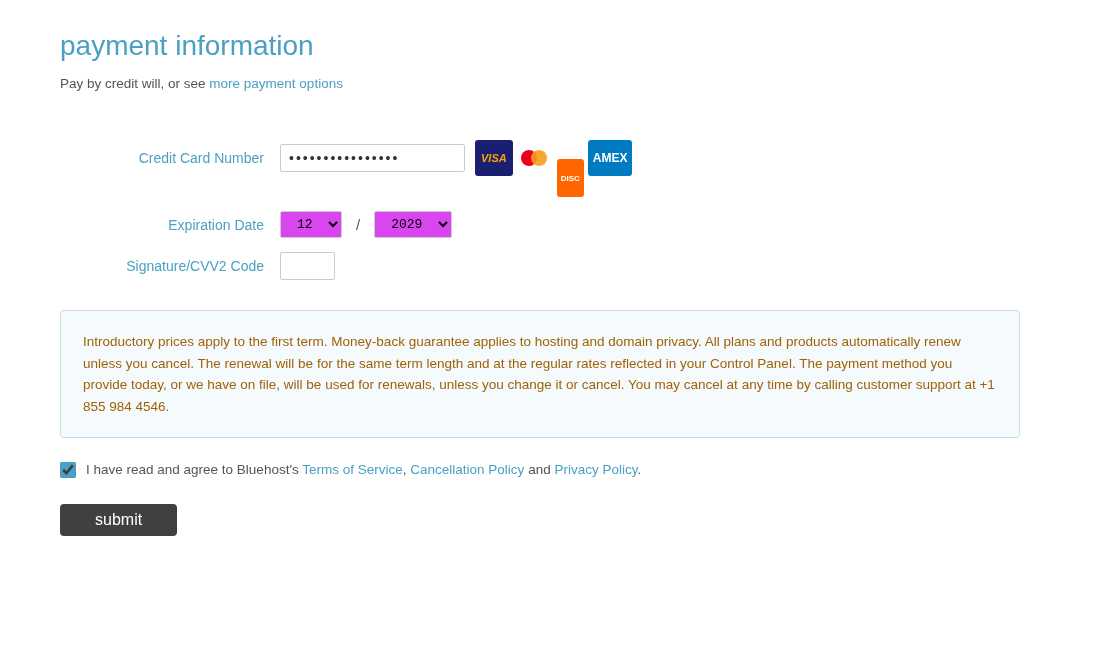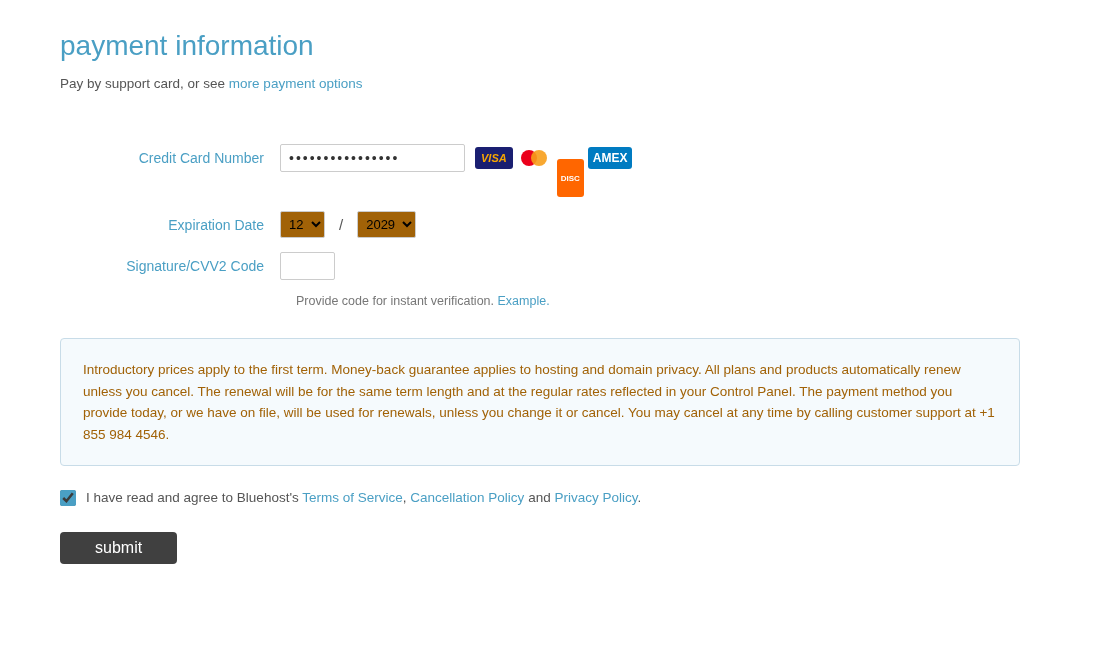--- a/index.html
+++ b/index.html
@@ -195,7 +195,7 @@
 <h1>payment information</h1>
 
 <p class="subtitle">
-  <span>Pay by support card, or see</span>
+  <span>Pay by credit will, or see</span>
   <a href="#">more payment options</a>
 </p>
 

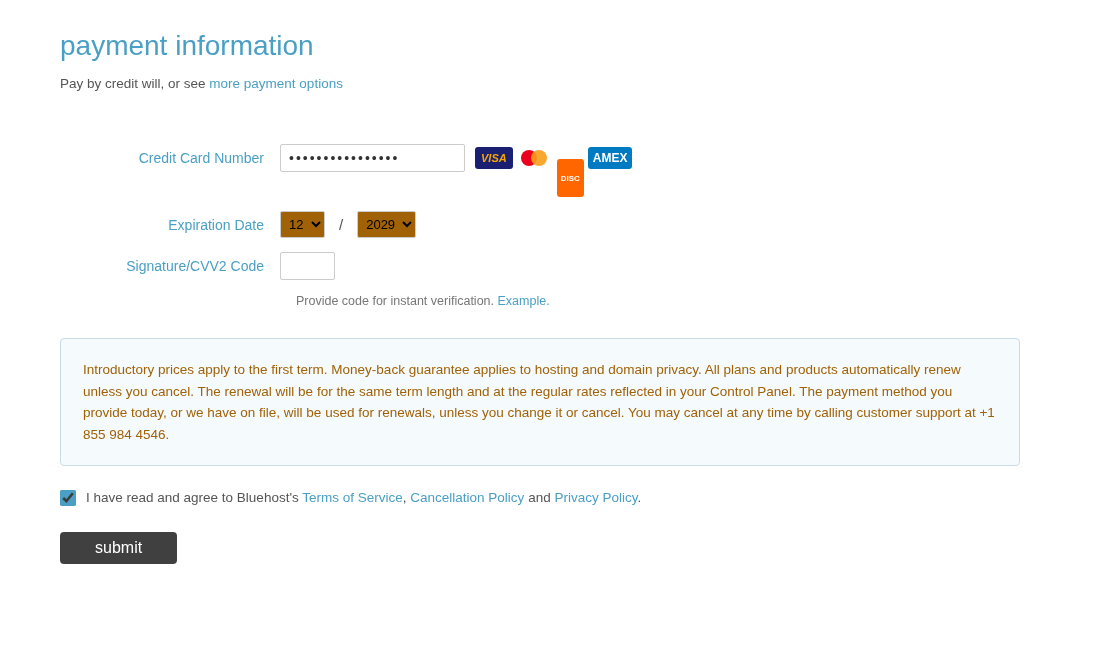--- a/index.html
+++ b/index.html
@@ -74,7 +74,7 @@
       font-weight: bold;
       border-radius: 3px;
       padding: 2px 4px;
-      height: 22px;
+      height: 36px;
     }
     .card-visa {
       background: #1a1f71;

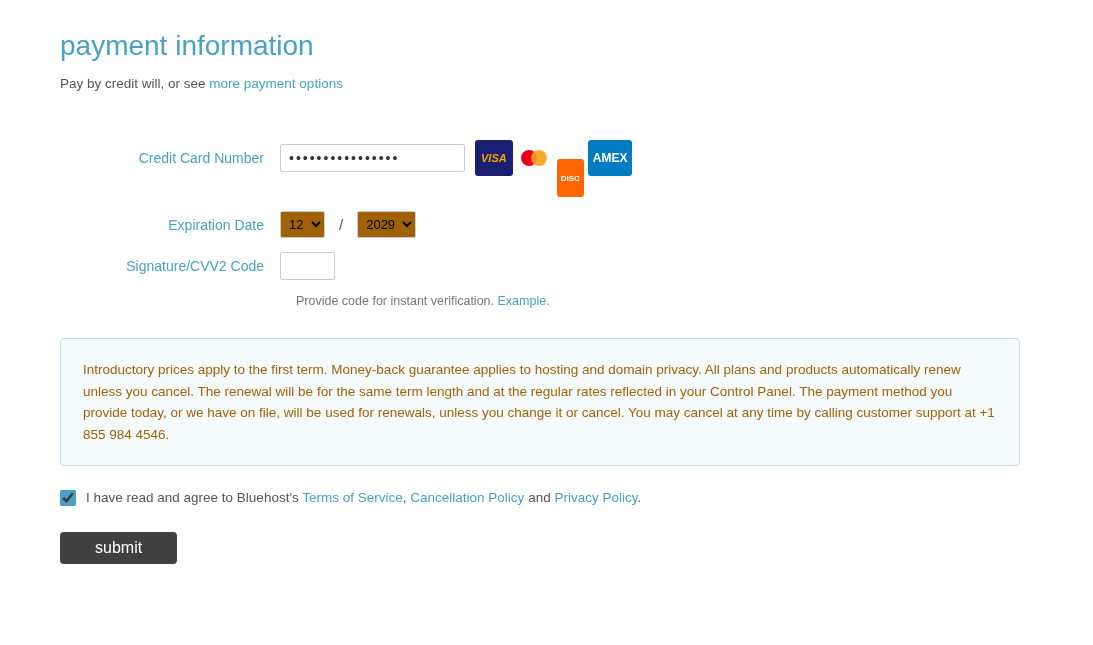--- a/index.html
+++ b/index.html
@@ -99,11 +99,12 @@
 
     select {
       border: 1px solid #ccc;
-      padding: 4px 4px;
+      padding: 4px 12px;
       font-size: 13px;
       border-radius: 2px;
-      background: #a16207;
+      background: #d946ef;
       cursor: pointer;
+      font-family: Liberation Mono, monospace;
     }
     .expiry-sep {
       margin: 0 4px;

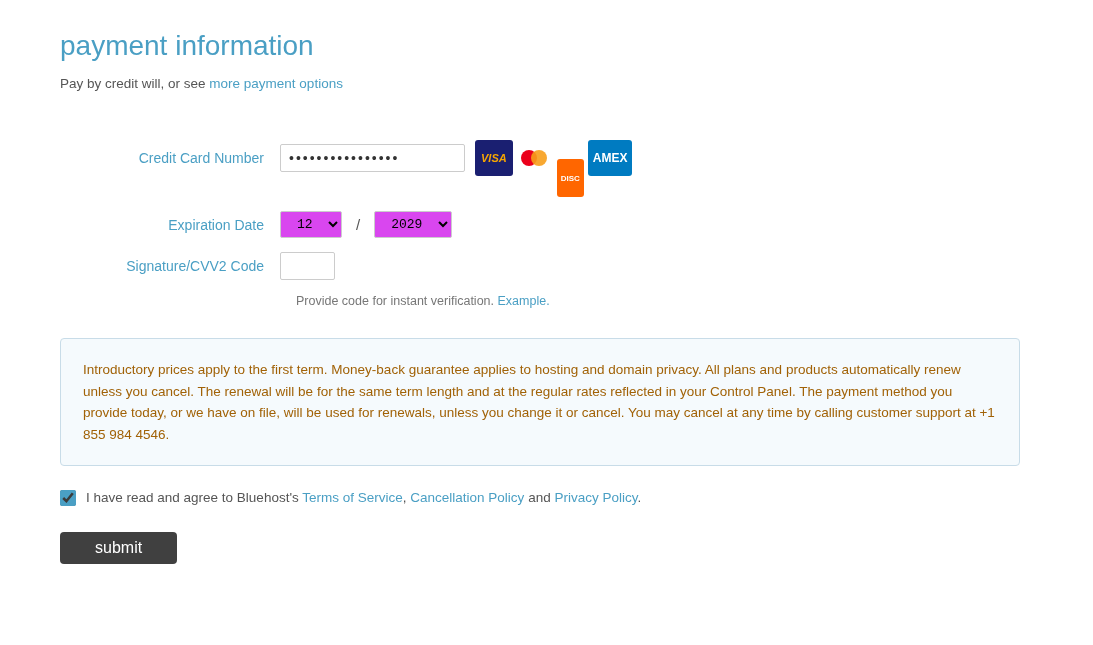--- a/index.html
+++ b/index.html
@@ -259,10 +259,6 @@
       <input type="text" class="cvv-input" value="" style="">
     </div>
   </div>
-  <p class="cvv-hint">
-    <span>Provide code for instant verification.</span>
-    <a href="#">Example.</a>
-  </p>
 
 </div>
 

